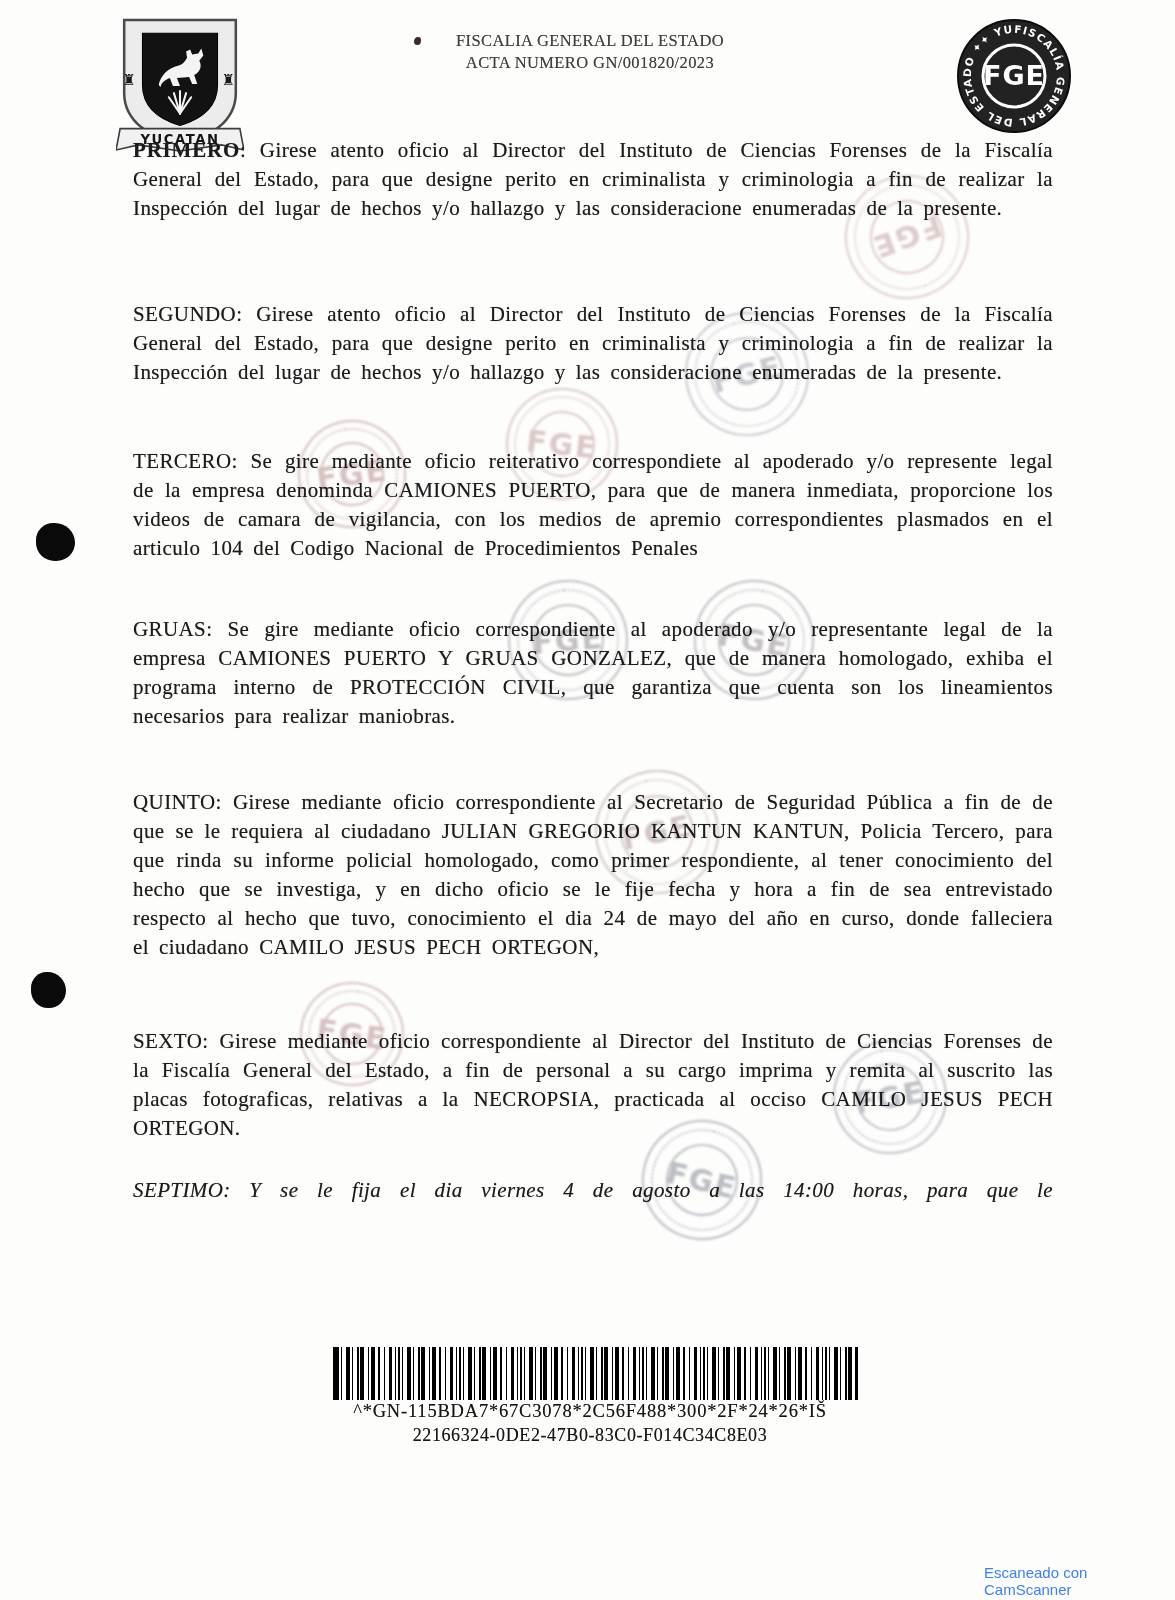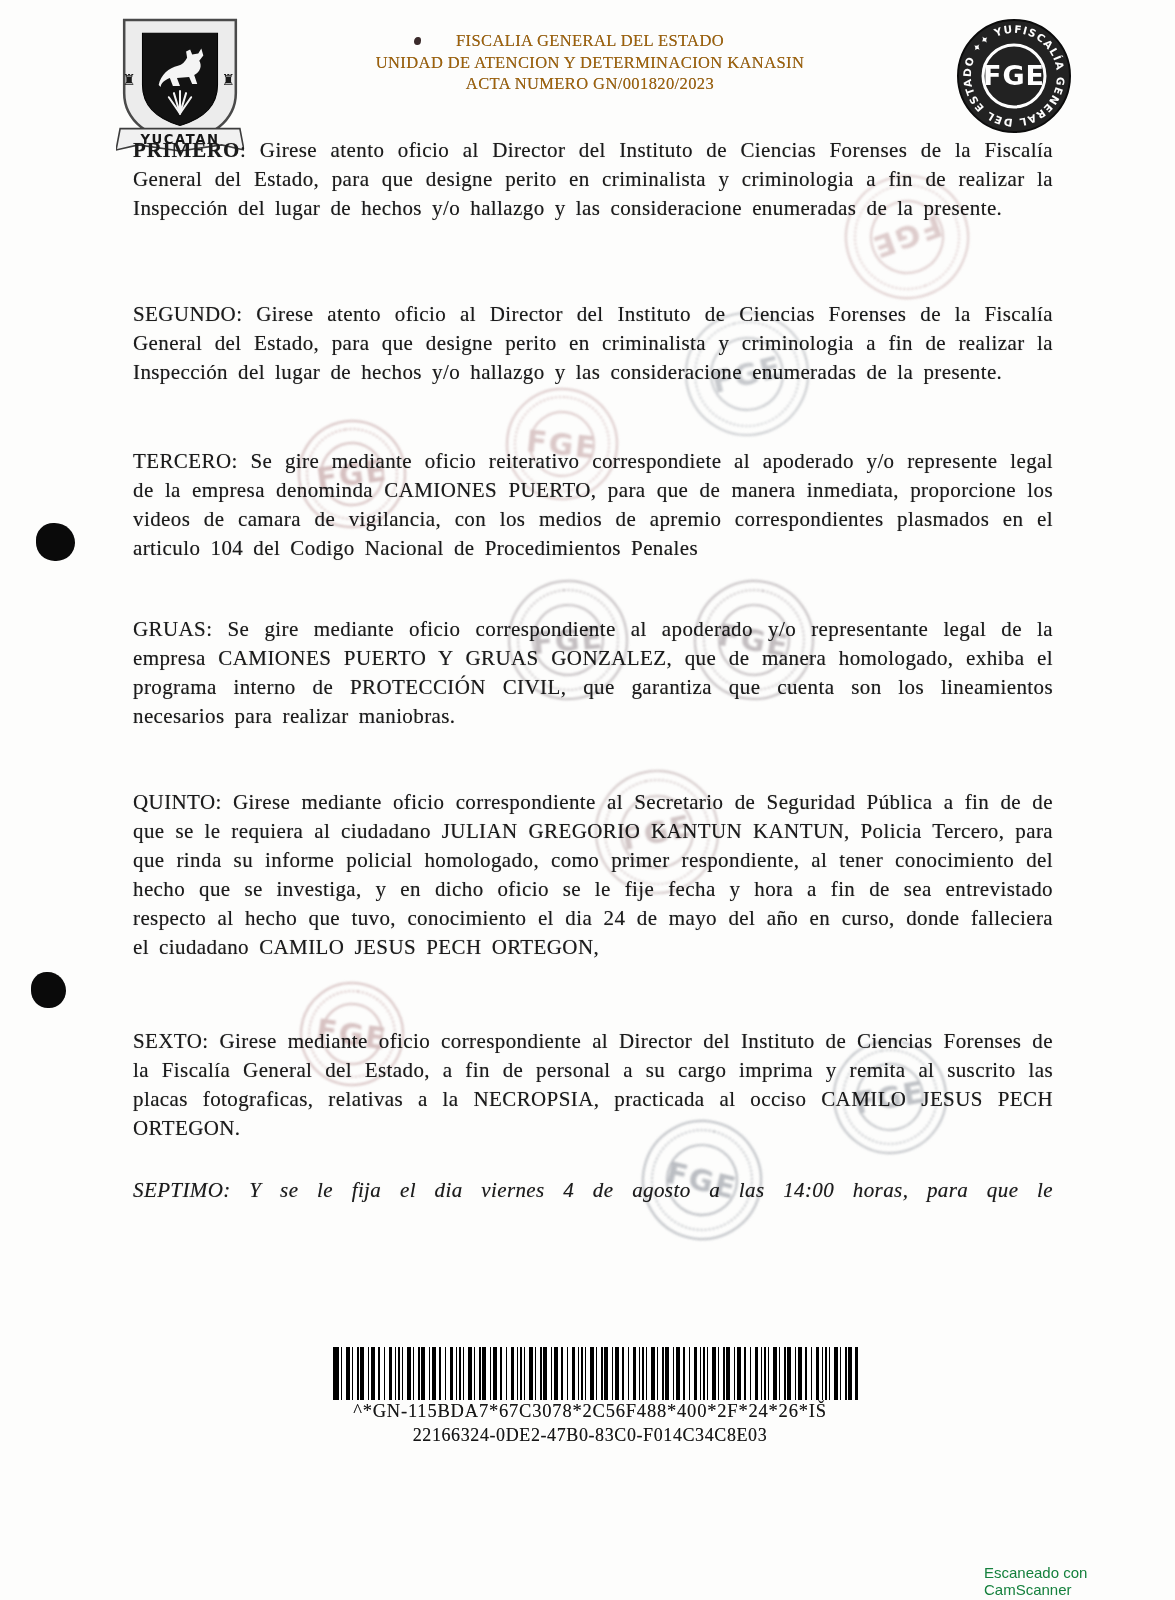--- a/index.html
+++ b/index.html
@@ -12,7 +12,7 @@
   
   .hdr{
     position:absolute;left:295px;top:30px;width:590px;text-align:center;
-    font:16.5px/21.5px "Liberation Serif",serif;letter-spacing:.4px;color:#a16207;
+    font:16.5px/21.5px "Liberation Serif",serif;letter-spacing:.4px;color:#404040;
     text-shadow:0 0 .6px rgba(40,40,40,.55);
   }
   .hdr-bullet{position:absolute;left:414px;top:37px;width:7px;height:8px;

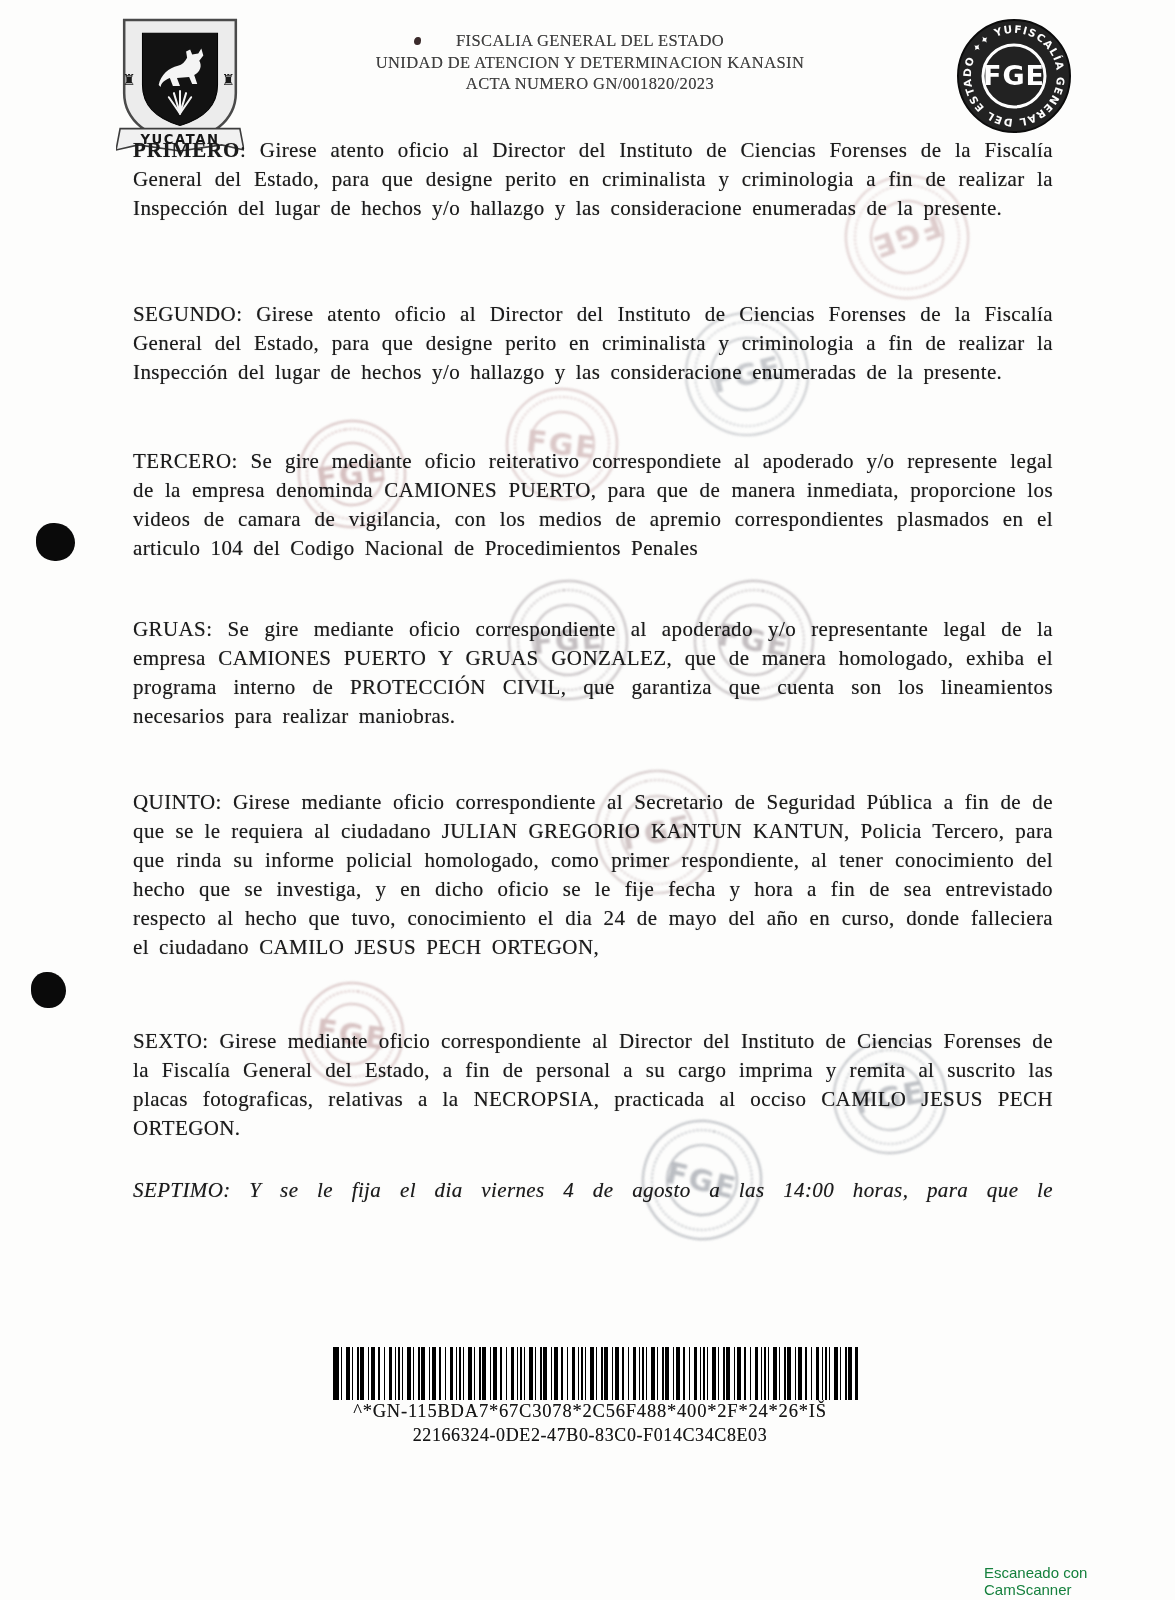--- a/index.html
+++ b/index.html
@@ -100,7 +100,6 @@
   <div class="hdr-bullet"></div>
   <div class="hdr">
     <div>FISCALIA GENERAL DEL ESTADO</div>
-    <div>UNIDAD DE ATENCION Y DETERMINACION KANASIN</div>
     <div>ACTA NUMERO GN/001820/2023</div>
   </div>
 

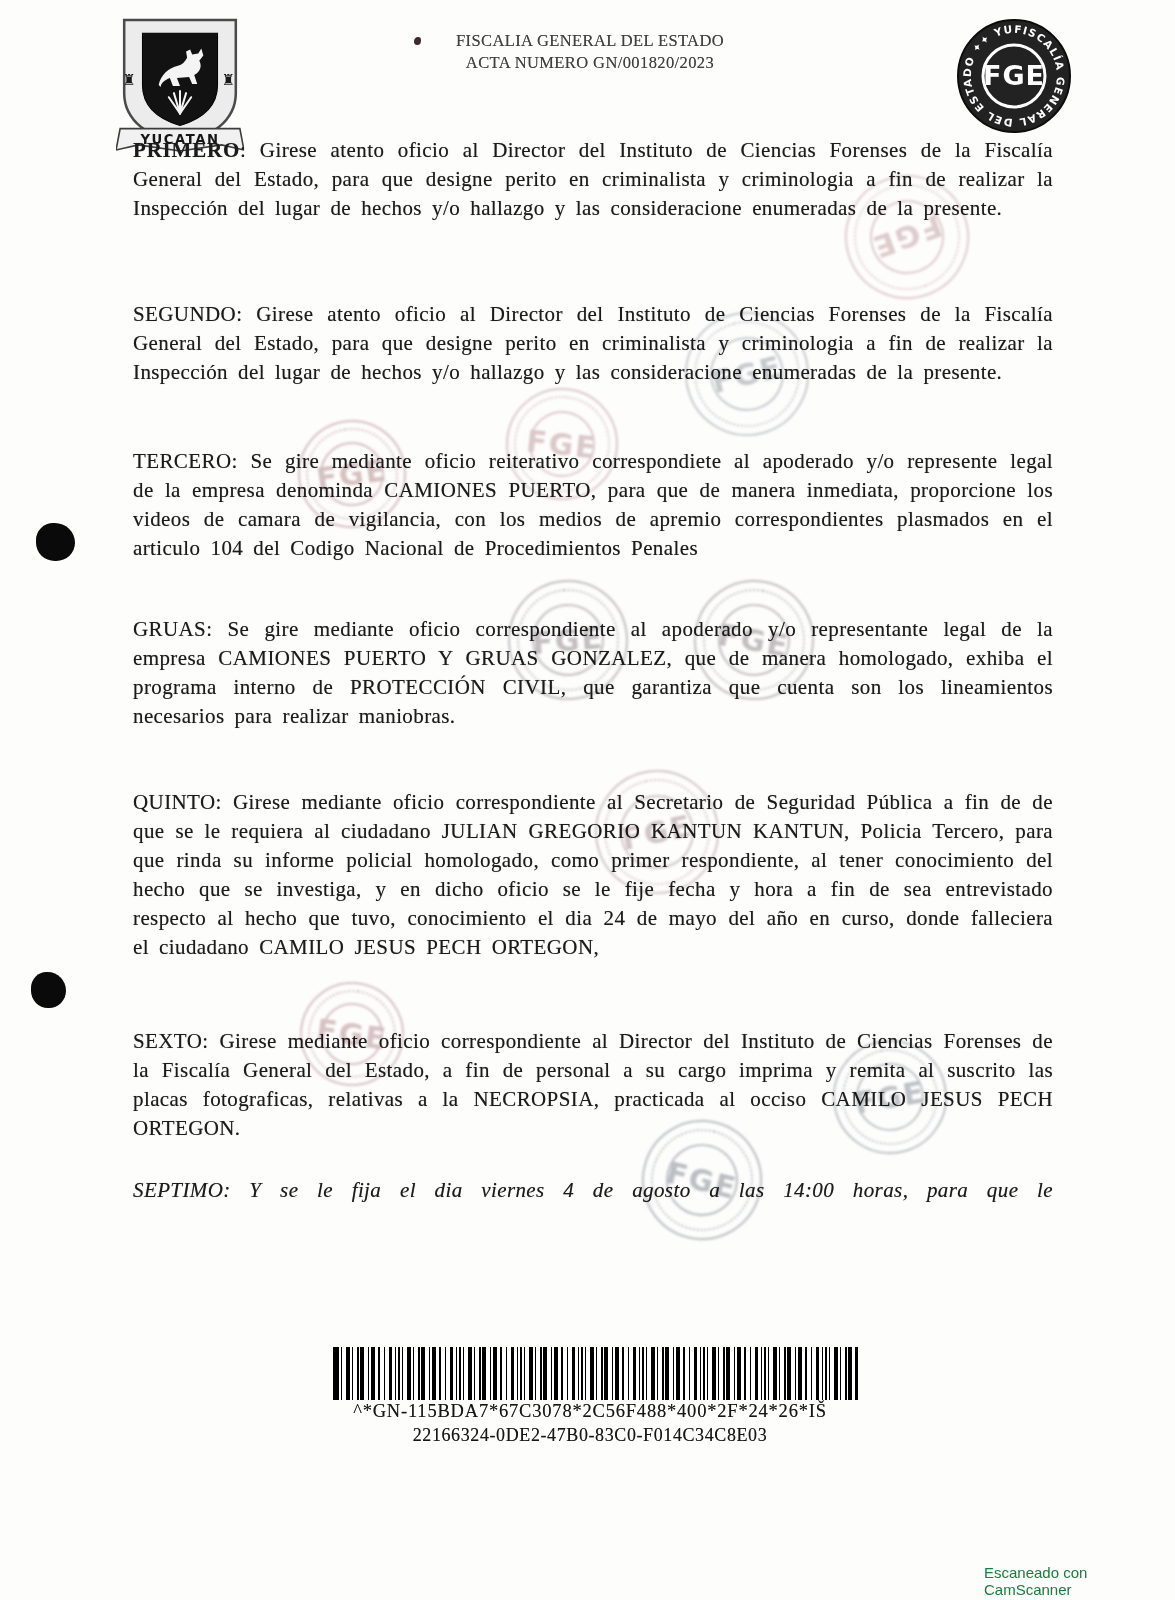--- a/index.html
+++ b/index.html
@@ -160,7 +160,7 @@
     </div>
 
   <div class="barcode"></div>
-  <div class="bc-caption bc-line1">^*GN-115BDA7*67C3078*2C56F488*400*2F*24*26*IŠ</div>
+  <div class="bc-caption bc-line1">^*GN-115BDA7*67C3078*2C56F488*300*2F*24*26*IŠ</div>
   <div class="bc-caption bc-line2">22166324-0DE2-47B0-83C0-F014C34C8E03</div>
 
   <div class="scan-credit">Escaneado con CamScanner</div>

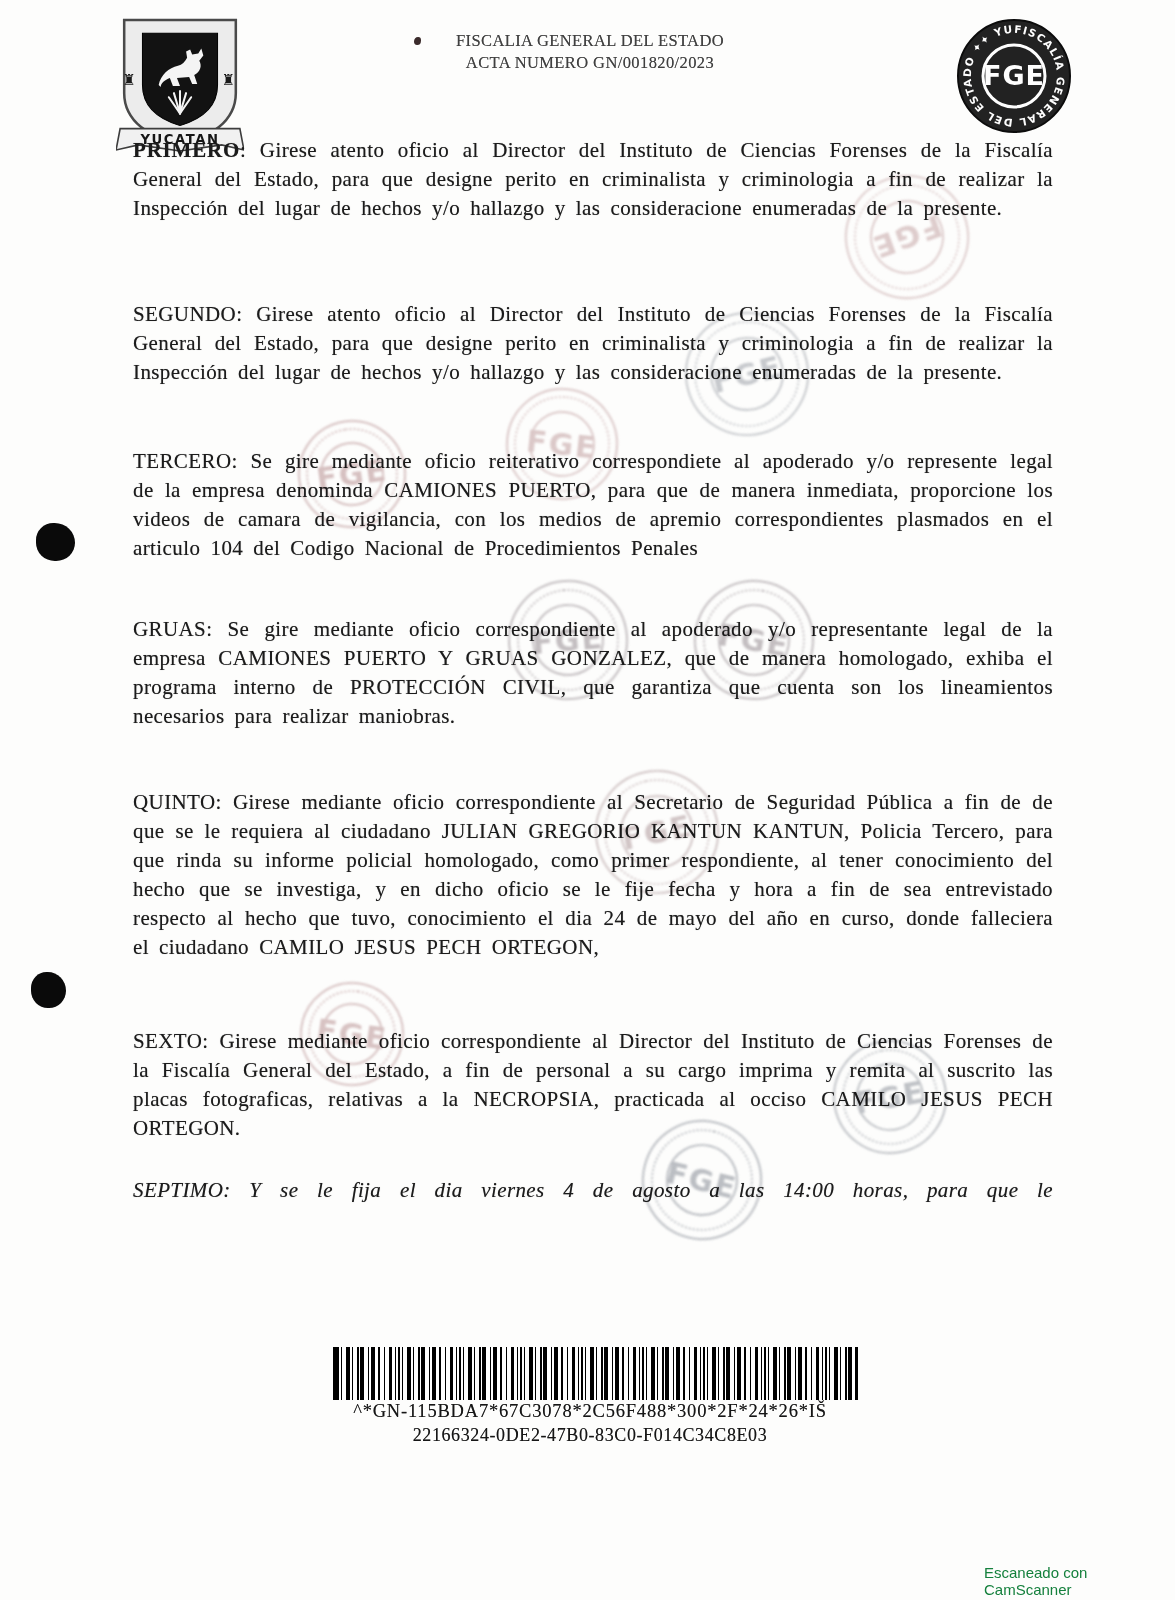--- a/index.html
+++ b/index.html
@@ -55,7 +55,7 @@
   .bc-line2{top:1425px;font:18px "Liberation Serif",serif;letter-spacing:.6px;}
   
   .scan-credit{position:absolute;left:984px;top:1564px;
-    font:15px "Liberation Sans",sans-serif;color:#15803d;}
+    font:15px "Liberation Sans",sans-serif;color:#3b82f6;}
   svg text{font-family:"DejaVu Sans",sans-serif;}
 </style>
 </head>

